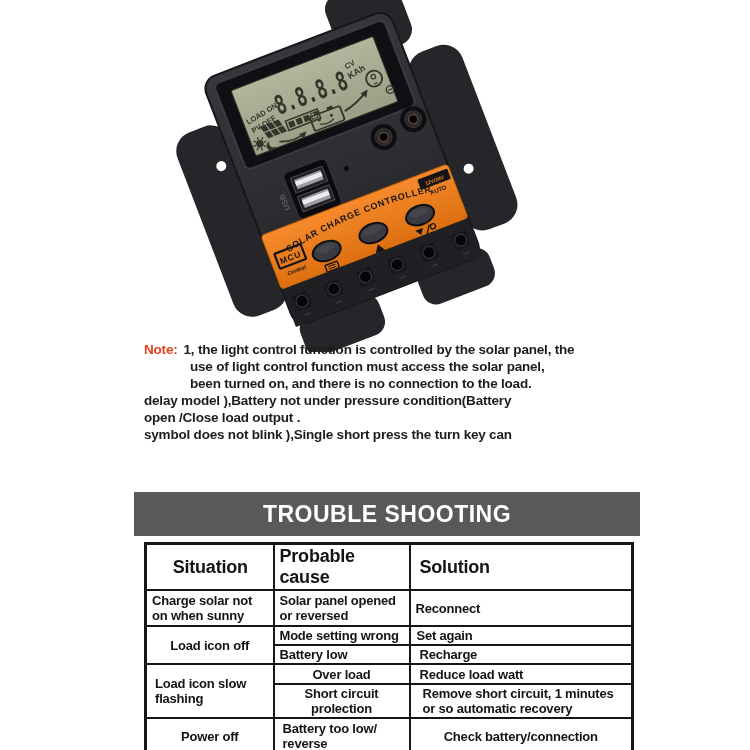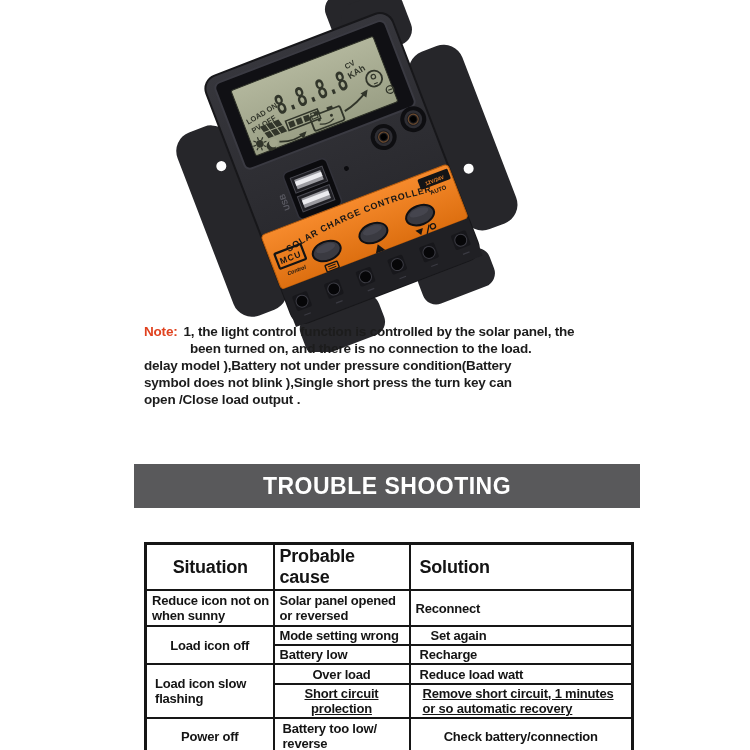--- a/index.html
+++ b/index.html
@@ -11,7 +11,7 @@
   #device-svg{position:absolute;left:0;top:0;}
   
   .note{
-    position:absolute;left:144px;top:323px;width:500px;
+    position:absolute;left:144px;top:341px;width:500px;
     font-weight:bold;font-size:13.5px;line-height:17px;color:#1c1c1c;
     letter-spacing:-0.2px;
   }

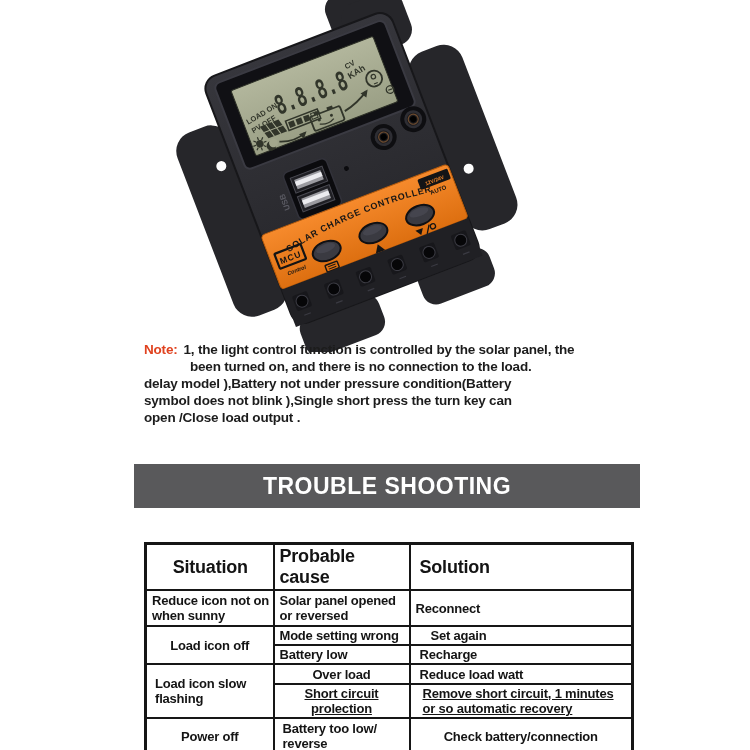--- a/index.html
+++ b/index.html
@@ -257,6 +257,7 @@
   <div class="nline">
     <span class="note-label" style="color: rgb(224, 66, 31);">Note:</span><span>1, the light control function is controlled by the solar panel, the</span>
   </div>
+  <div class="nline indent"><span>use of light control function must access the solar panel,</span></div>
   <div class="nline indent"><span>been turned on, and there is no connection to the load.</span></div>
   <div class="nline"><span>delay model ),Battery not under pressure condition(Battery</span></div>
   <div class="nline"><span>symbol does not blink ),Single short press the turn key can</span></div>

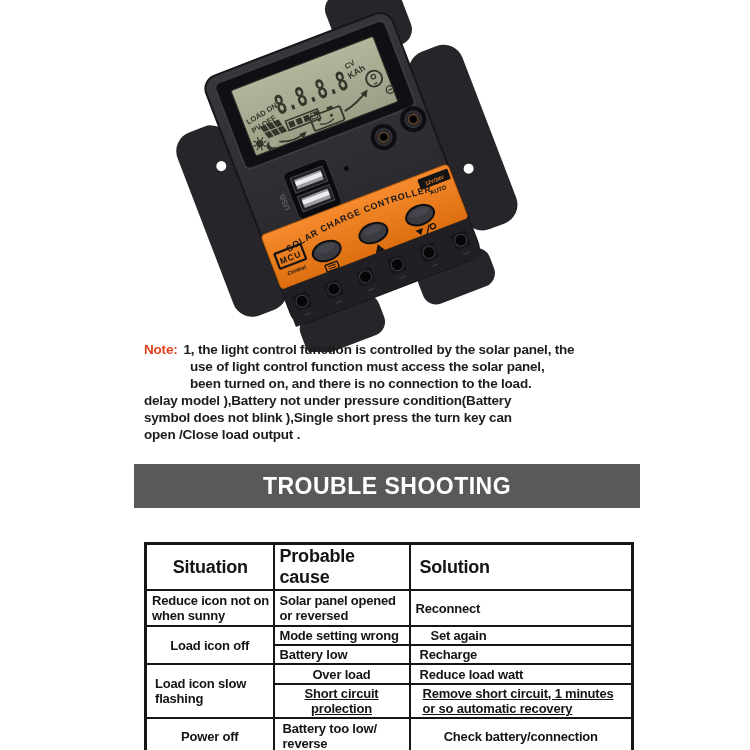--- a/index.html
+++ b/index.html
@@ -260,8 +260,8 @@
   <div class="nline indent"><span>use of light control function must access the solar panel,</span></div>
   <div class="nline indent"><span>been turned on, and there is no connection to the load.</span></div>
   <div class="nline"><span>delay model ),Battery not under pressure condition(Battery</span></div>
+  <div class="nline"><span>open /Close load output .</span></div>
   <div class="nline"><span>symbol does not blink ),Single short press the turn key can</span></div>
-  <div class="nline"><span>open /Close load output .</span></div>
 </div>
 
 <div class="banner" style="background: rgb(89, 89, 91);">

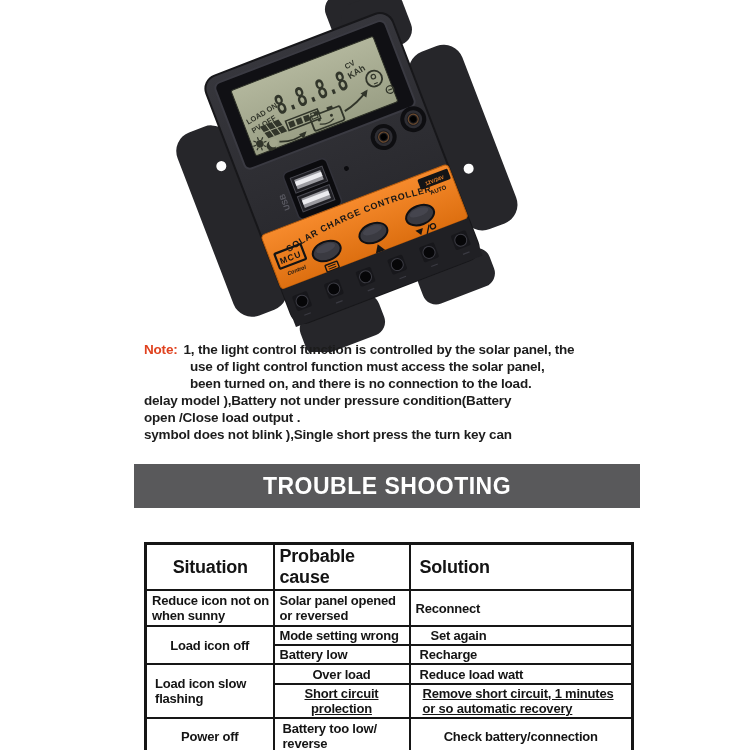--- a/index.html
+++ b/index.html
@@ -22,7 +22,7 @@
   .sym{display:inline-block;vertical-align:-1px;margin:0 1px;}
   
   .banner{
-    position:absolute;left:134px;top:464px;width:506px;height:44px;
+    position:absolute;left:134px;top:492px;width:506px;height:44px;
     display:flex;align-items:center;justify-content:center;
     color:#ffffff;font-weight:bold;font-size:23px;letter-spacing:0.5px;
   }

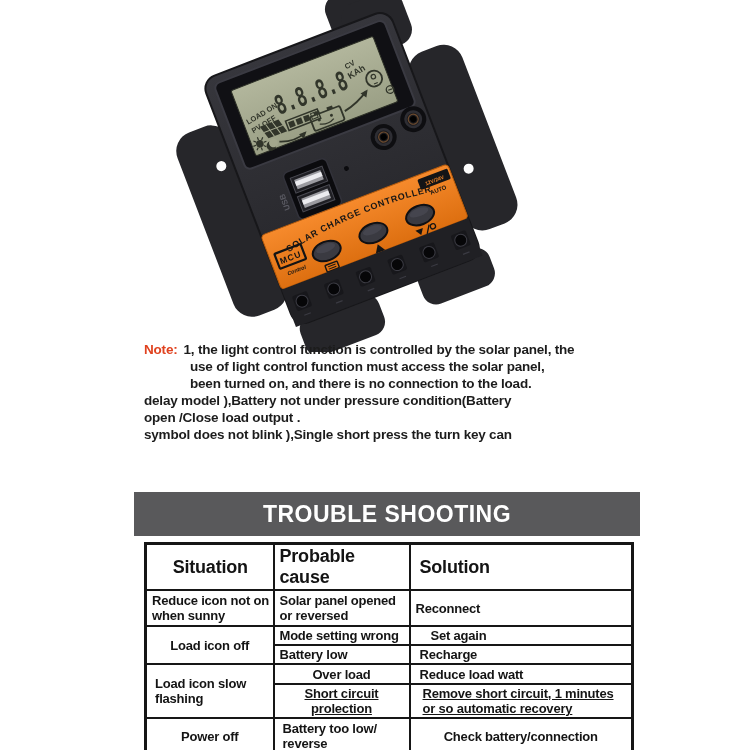--- a/index.html
+++ b/index.html
@@ -281,7 +281,7 @@
     <th class="l" style="padding-left:9px;">Solution</th>
   </tr>
   <tr style="height:36px;">
-    <td class="l">Reduce icon not on when sunny</td>
+    <td class="l">Charge solar not on when sunny</td>
     <td class="l">Solar panel opened or reversed</td>
     <td class="l" style="">Reconnect</td>
   </tr>

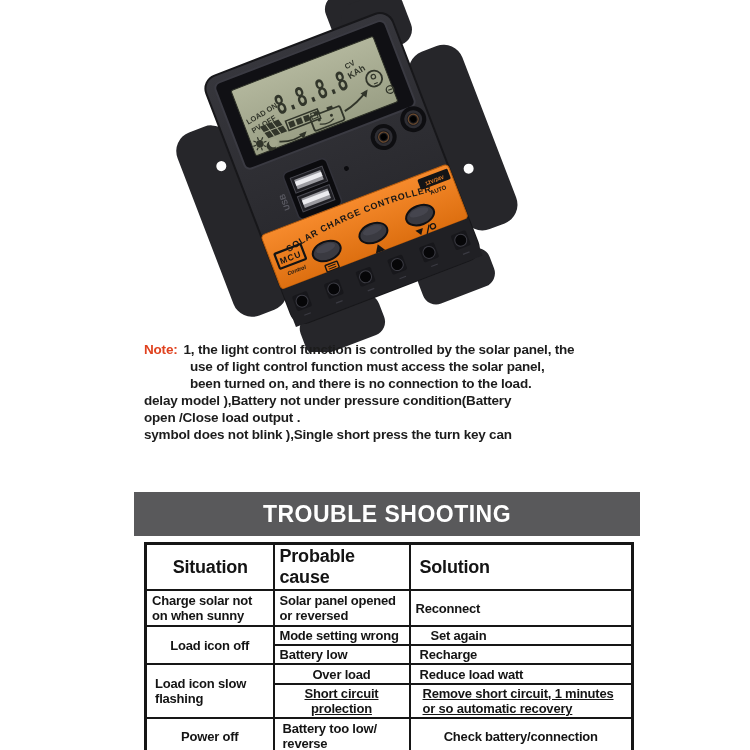--- a/index.html
+++ b/index.html
@@ -288,7 +288,7 @@
   <tr style="height:19px;">
     <td class="c" rowspan="2">Load icon off</td>
     <td class="l">Mode setting wrong</td>
-    <td class="l" style="padding-left:20px;">Set again</td>
+    <td class="l" style="padding-left:6px;">Set again</td>
   </tr>
   <tr style="height:18px;">
     <td class="l">Battery low</td>

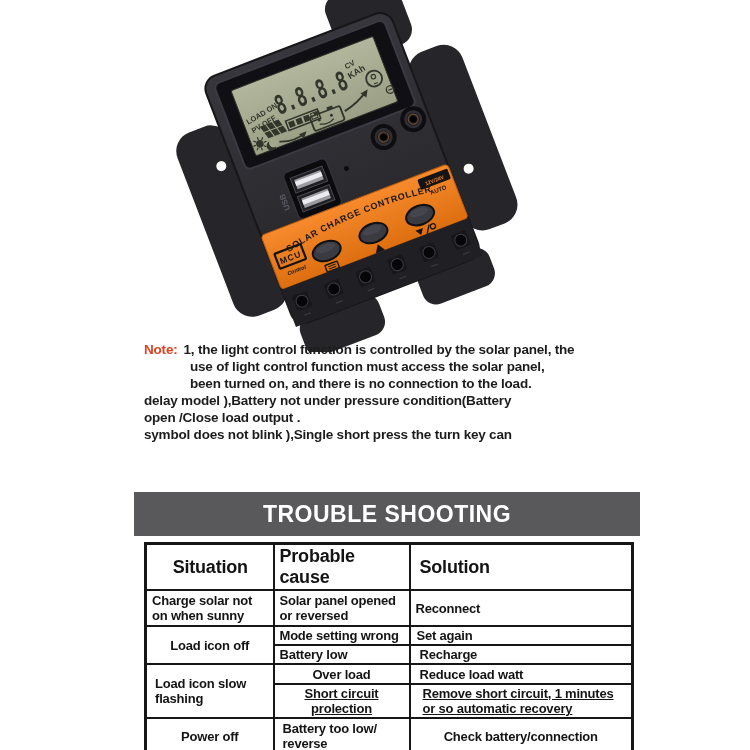--- a/index.html
+++ b/index.html
@@ -299,7 +299,7 @@
     <td class="c">Over load</td>
     <td class="l" style="padding-left:9px;">Reduce load watt</td>
   </tr>
-  <tr style="height:22px;text-decoration:underline;">
+  <tr style="height:22px;">
     <td class="c">Short circuit prolection</td>
     <td class="l" style="padding-left:12px;">Remove short circuit, 1 minutes or so automatic recovery</td>
   </tr>

